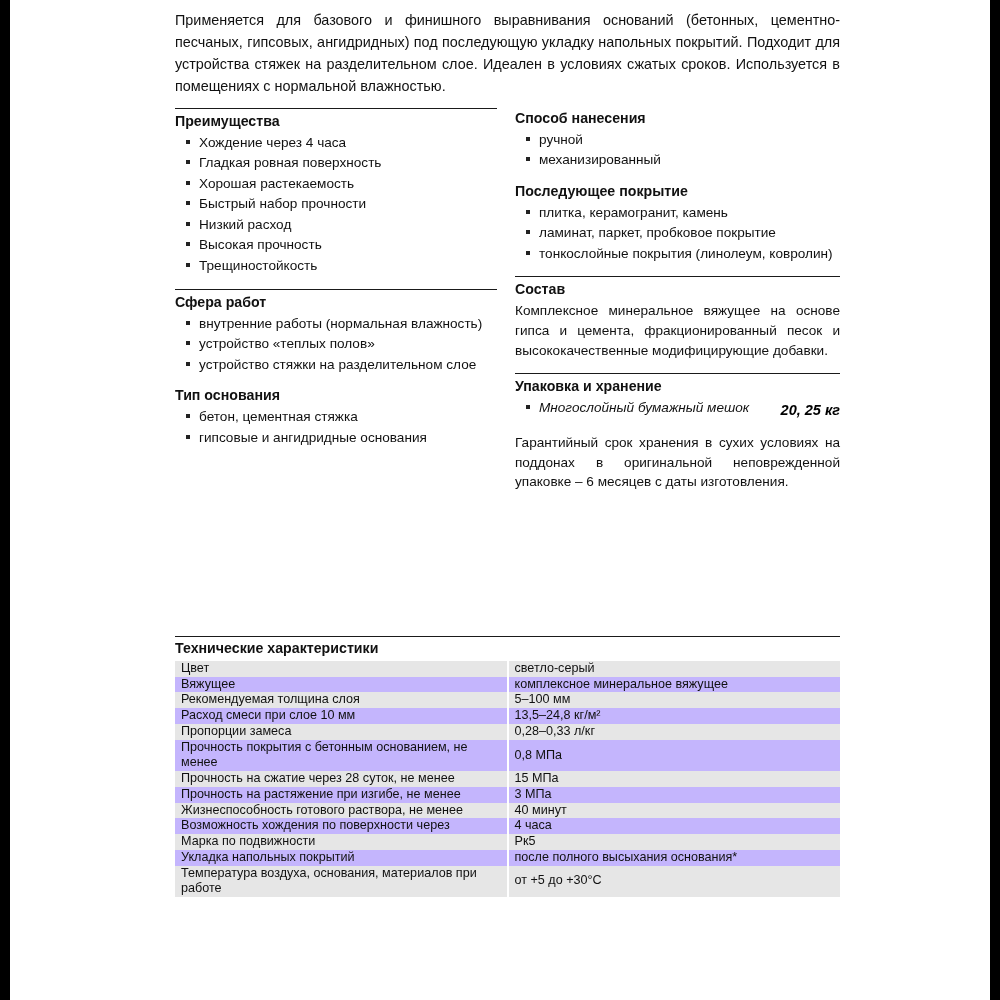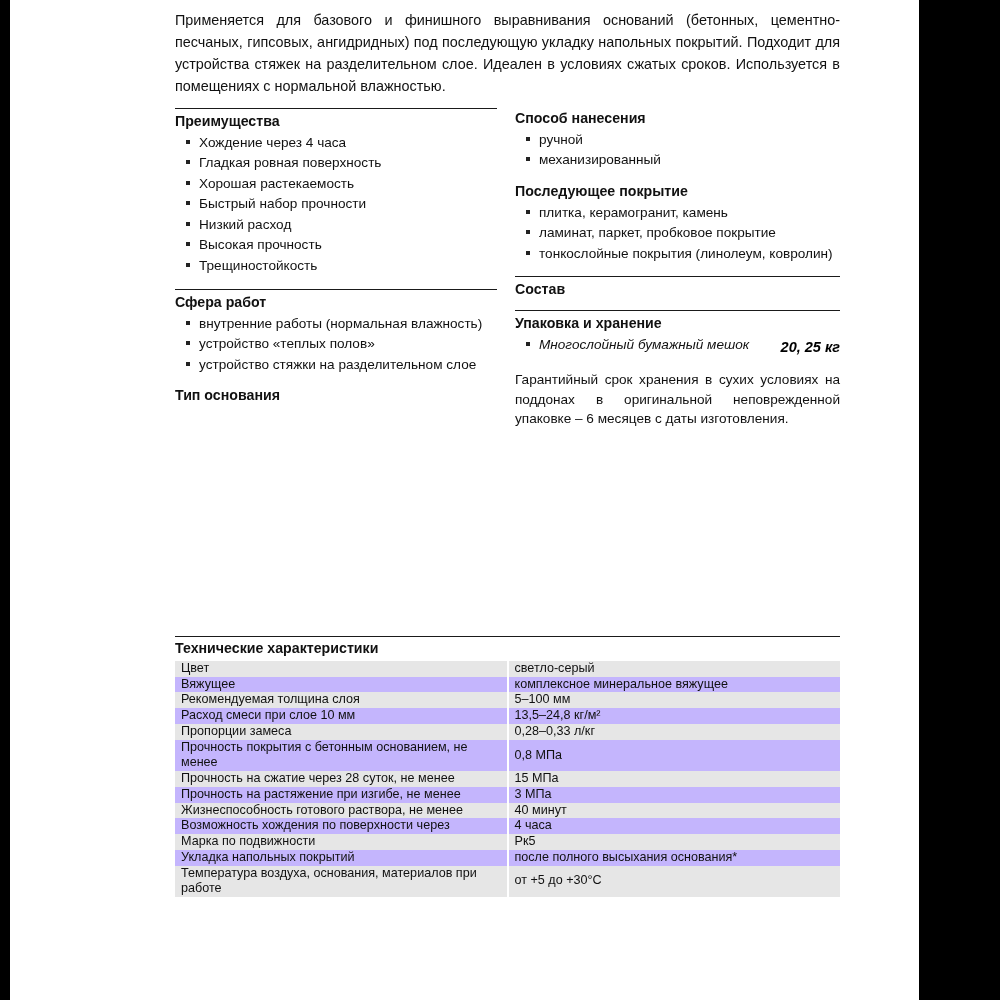--- a/index.html
+++ b/index.html
@@ -15,7 +15,7 @@
     position: absolute;
     left: 10px;
     top: 0px;
-    width: 909px;
+    width: 980px;
     height: 1000px;
     background: #ffffff;
     overflow: hidden;

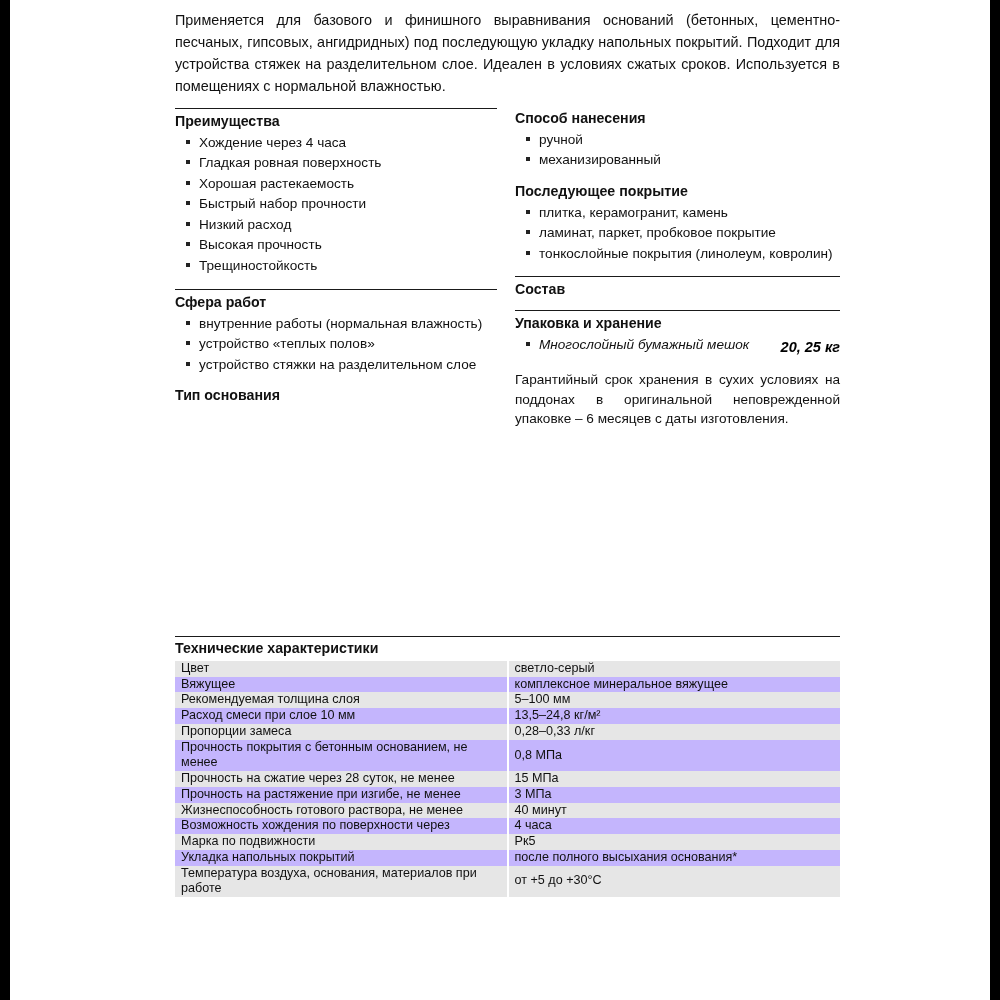--- a/index.html
+++ b/index.html
@@ -194,6 +194,7 @@
         <div class="blk">
           <div class="rule"></div>
           <div class="blk-title">Состав</div>
+          <div class="para">Комплексное минеральное вяжущее на основе гипса и цемента, фракционированный песок и высококачественные модифицирующие добавки.</div>
         </div>
 
         <div class="blk">

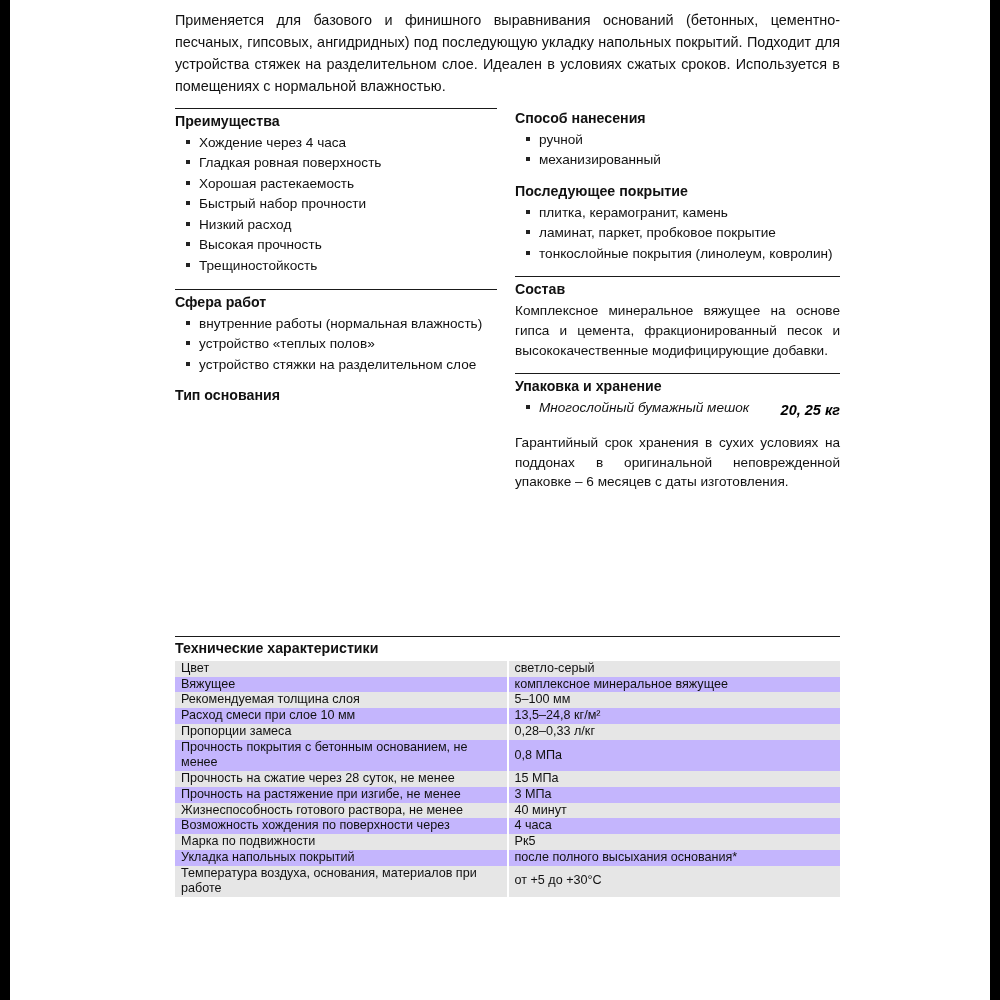--- a/index.html
+++ b/index.html
@@ -168,6 +168,10 @@
 
         <div class="blk">
           <div class="blk-title">Тип основания</div>
+          <ul class="items">
+            <li>бетон, цементная стяжка</li>
+            <li>гипсовые и ангидридные основания</li>
+          </ul>
         </div>
 
       </div>

